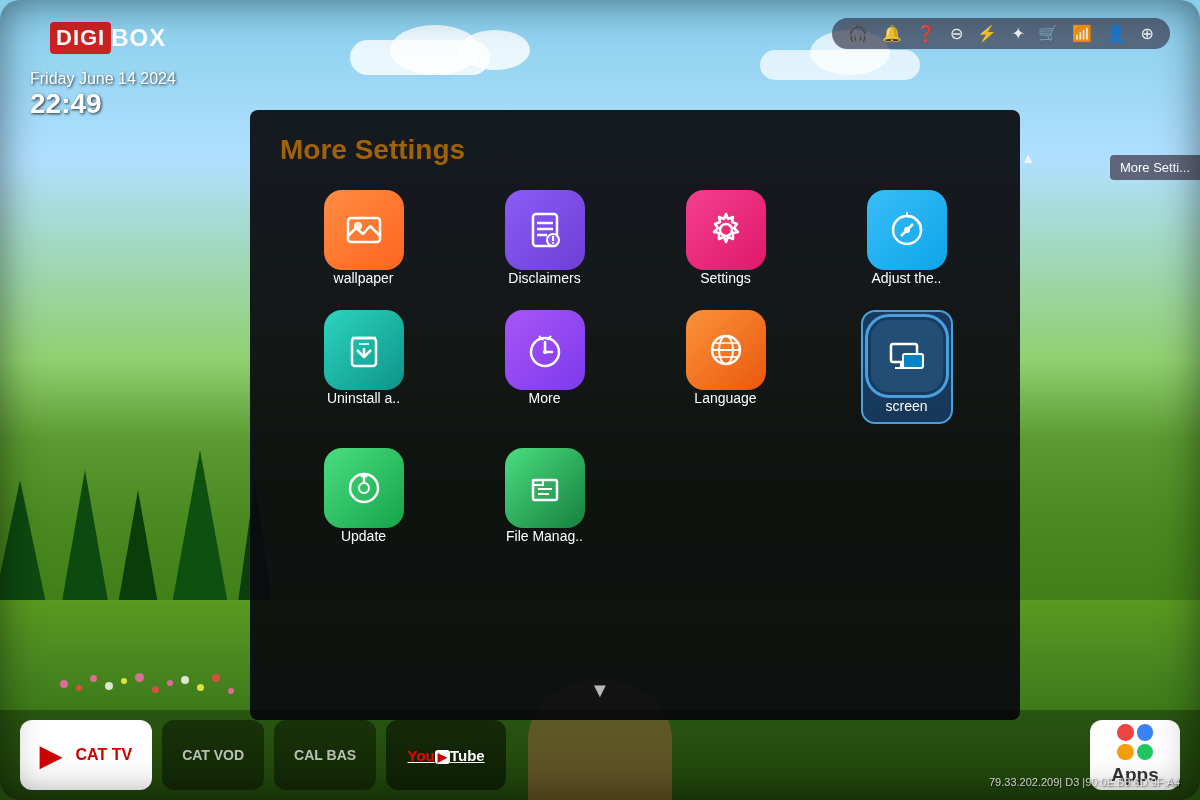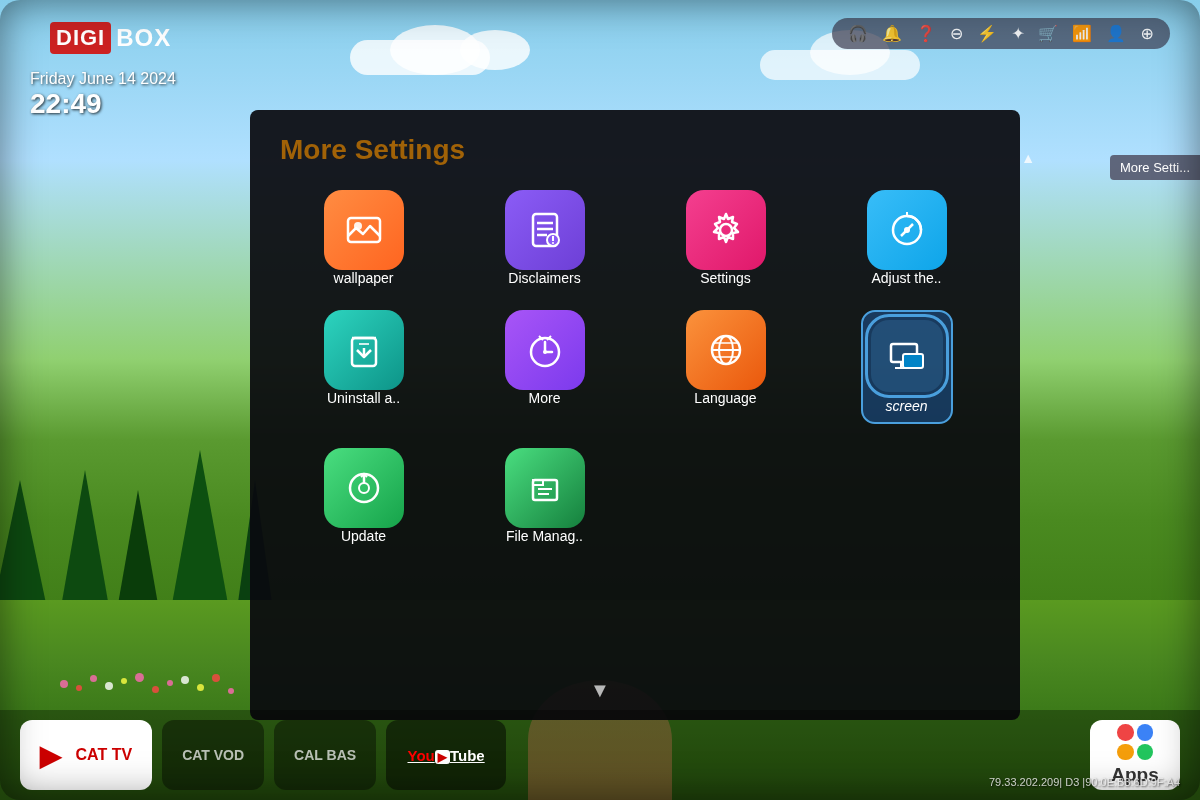--- a/index.html
+++ b/index.html
@@ -339,7 +339,7 @@
 
 <div class="logo">
   <span class="logo-digi">DIGI</span>
-  <span style="color:white;font-weight:900;font-size:24px;margin-left:5px;letter-spacing:1px;text-align:center;">BOX</span>
+  <span style="color:white;font-weight:900;font-size:24px;letter-spacing:1px;text-align:center;">BOX</span>
 </div>
 
 <div class="datetime">

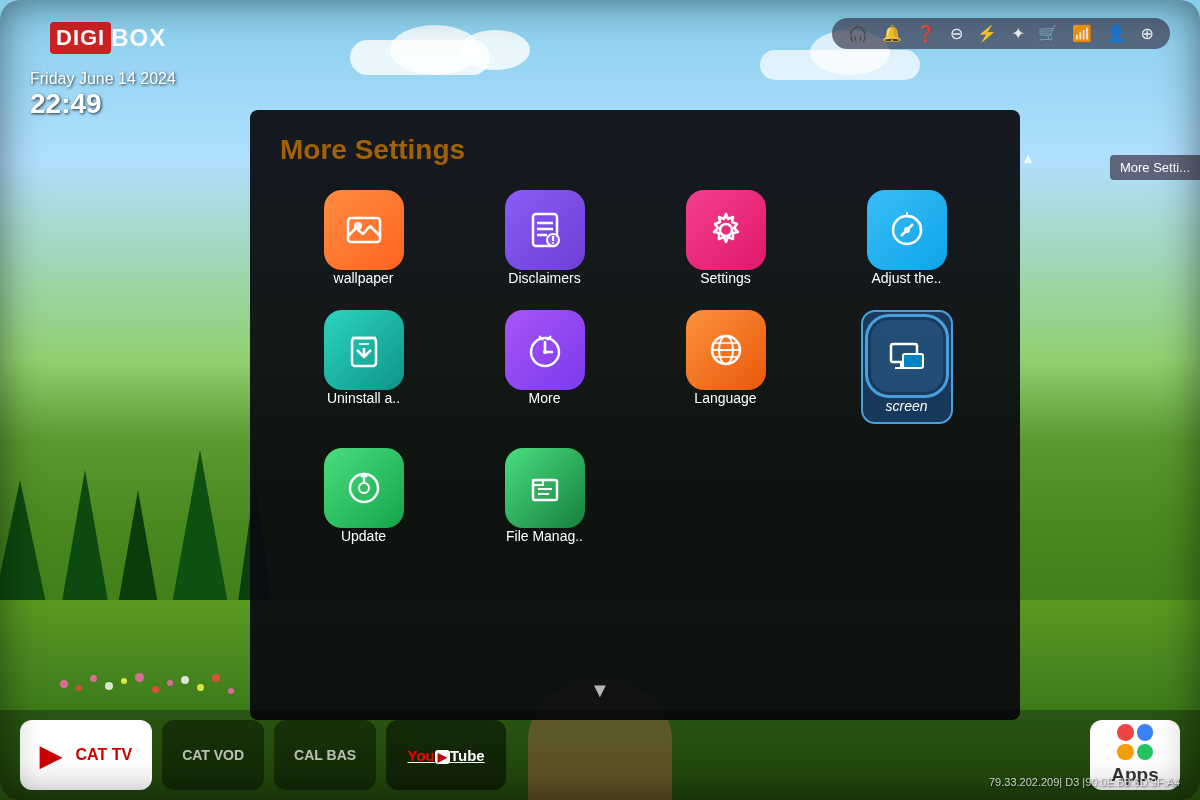--- a/index.html
+++ b/index.html
@@ -459,7 +459,7 @@
     </div>
 
     <div class="settings-item selected">
-      <div style="background:rgba(30,100,180,0.45);border:2px solid #4a9fdd;border-radius:14px;padding:8px;font-style:italic;">
+      <div style="background:rgba(30,100,180,0.45);border:2px solid #4a9fdd;border-radius:14px;padding:8px;">
         <div class="icon-wrapper bg-blue2" style="width:72px;height:72px;">
           <svg width="40" height="40" viewBox="0 0 40 40" fill="none">
             <rect x="4" y="8" width="26" height="18" rx="2" fill="none" stroke="white" stroke-width="2.5"></rect>

